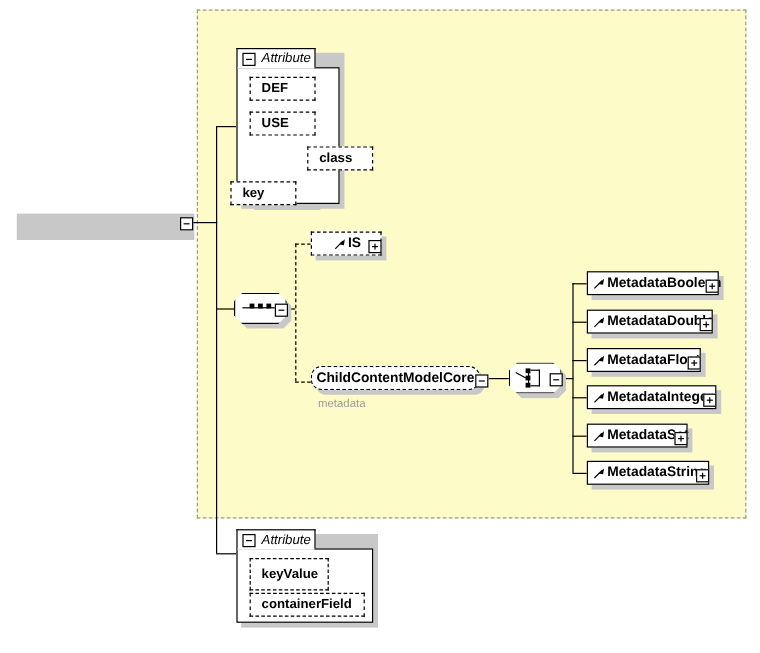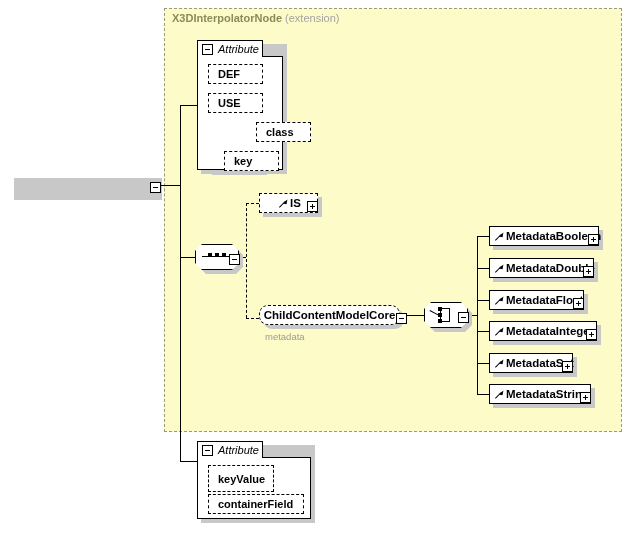--- a/index.html
+++ b/index.html
@@ -300,10 +300,6 @@
 <div id="canvas">
 
   <div class="ext-region"></div>
-  <div class="ext-label">
-    <span>X3DInterpolatorNode</span>
-    <span class="ext-sub">(extension)</span>
-  </div>
 
   <div class="sh" style="left:14px; top:178px; width:148px; height:22px;"></div>
   <div class="edge-toggle" style="left:150px; top:179px;">

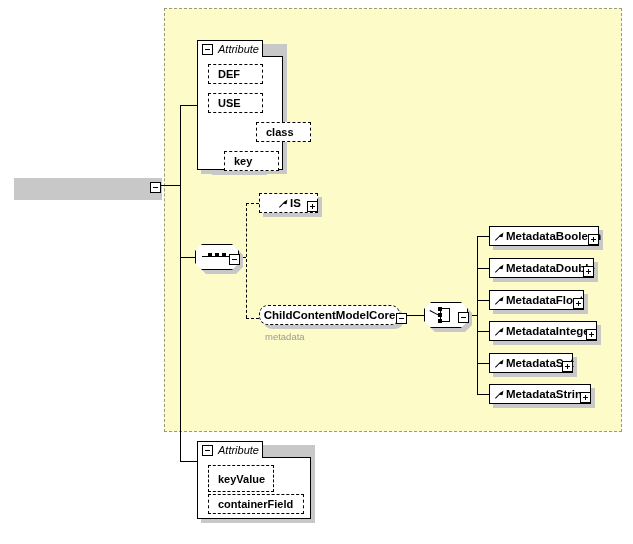--- a/index.html
+++ b/index.html
@@ -342,7 +342,7 @@
   </div>
 
   <div class="sh" style="left:212px; top:155px; width:55px; height:20px;"></div>
-  <div class="attrchip" style="left:224px; top:151px; width:55px; height:20px;">
+  <div class="attrchip" style="left:192px; top:151px; width:55px; height:20px;">
     <span>key</span>
   </div>
 

